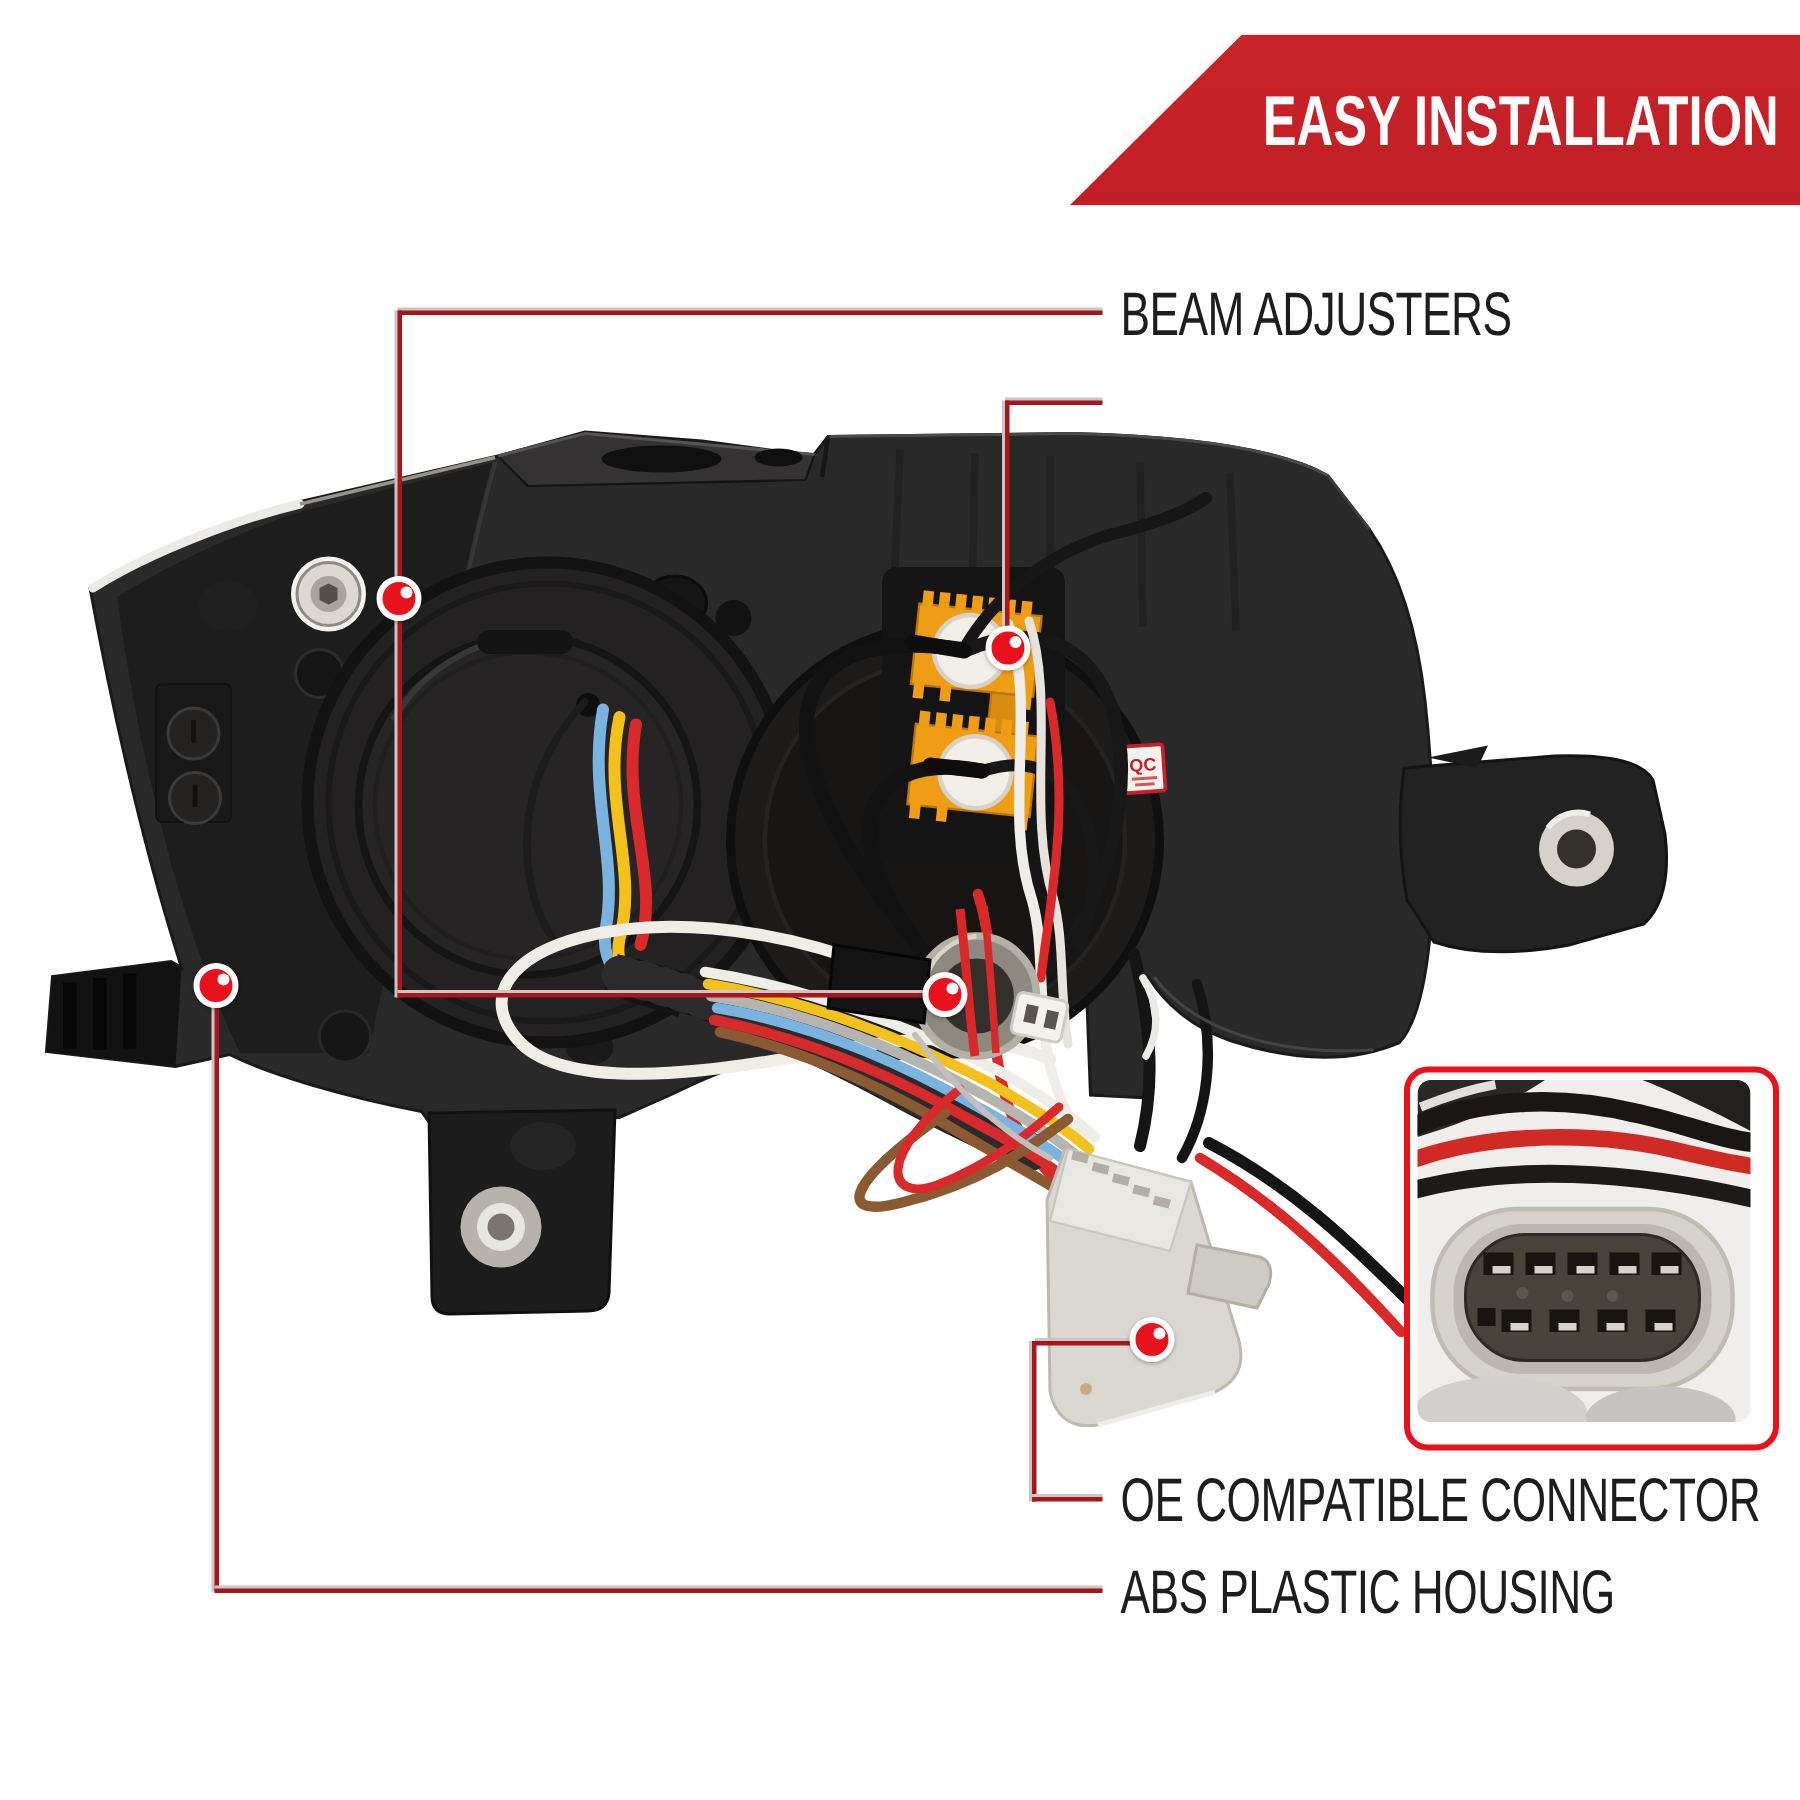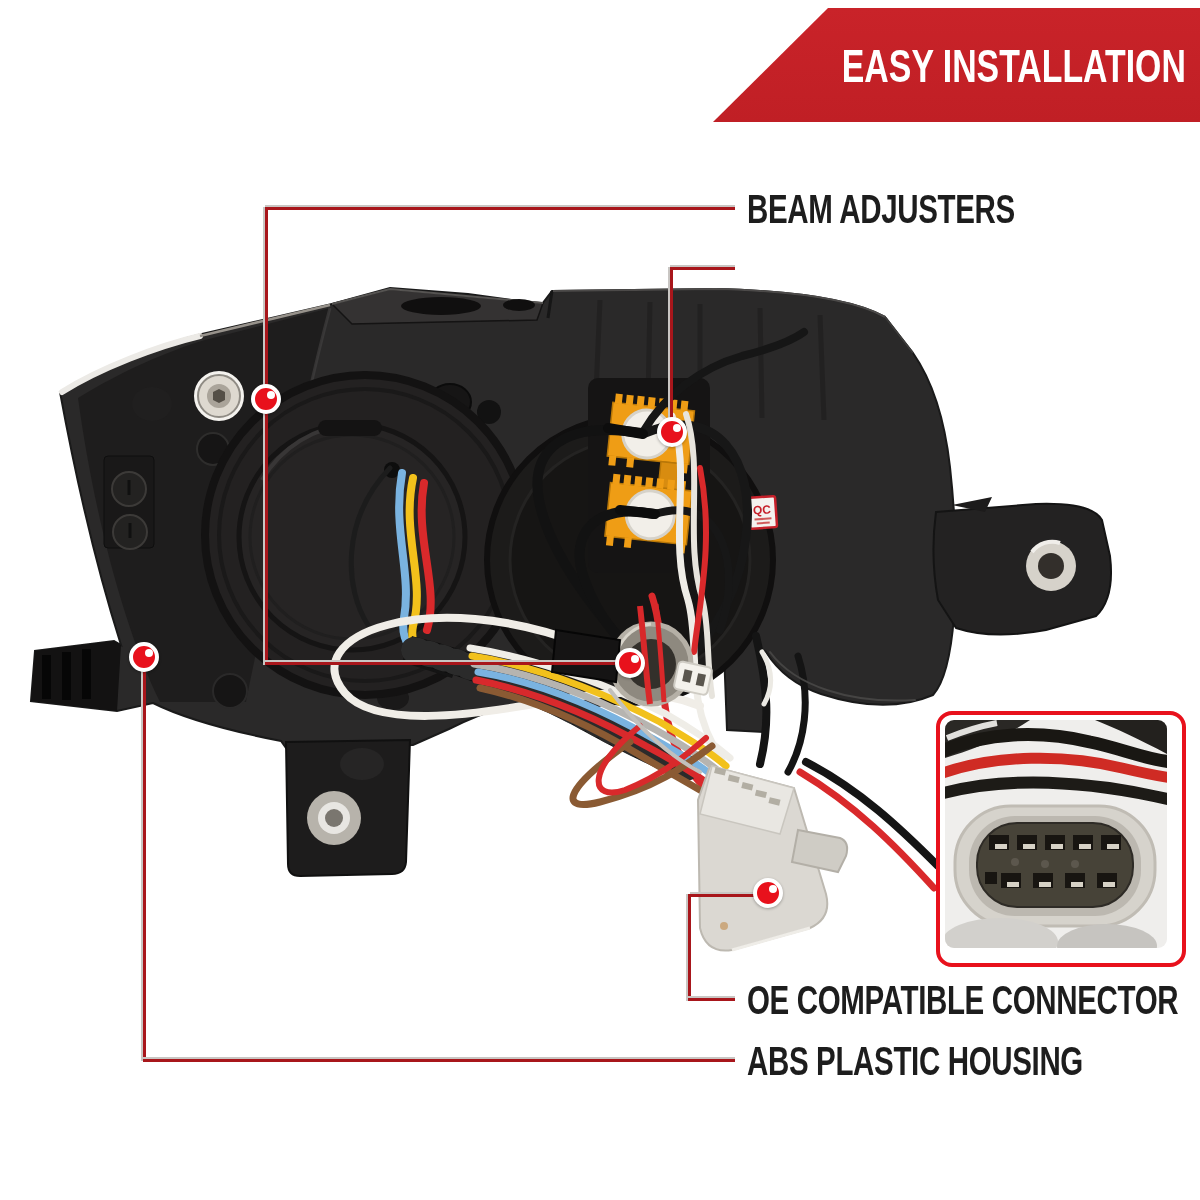--- a/index.html
+++ b/index.html
@@ -7,7 +7,7 @@
          font-family:"Liberation Sans","DejaVu Sans",sans-serif;}
 
   
-  .banner{position:absolute;left:713px;top:8px;width:487px;height:114px;z-index:6;
+  .banner{position:absolute;left:713px;top:23px;width:487px;height:114px;z-index:6;
           background:linear-gradient(180deg,#c92329 0%,#c01f25 100%);
           clip-path:polygon(115px 0,100% 0,100% 100%,0 100%);}
   .banner-text{position:absolute;right:14px;top:50%;transform:translateY(-50%) scaleX(.72);

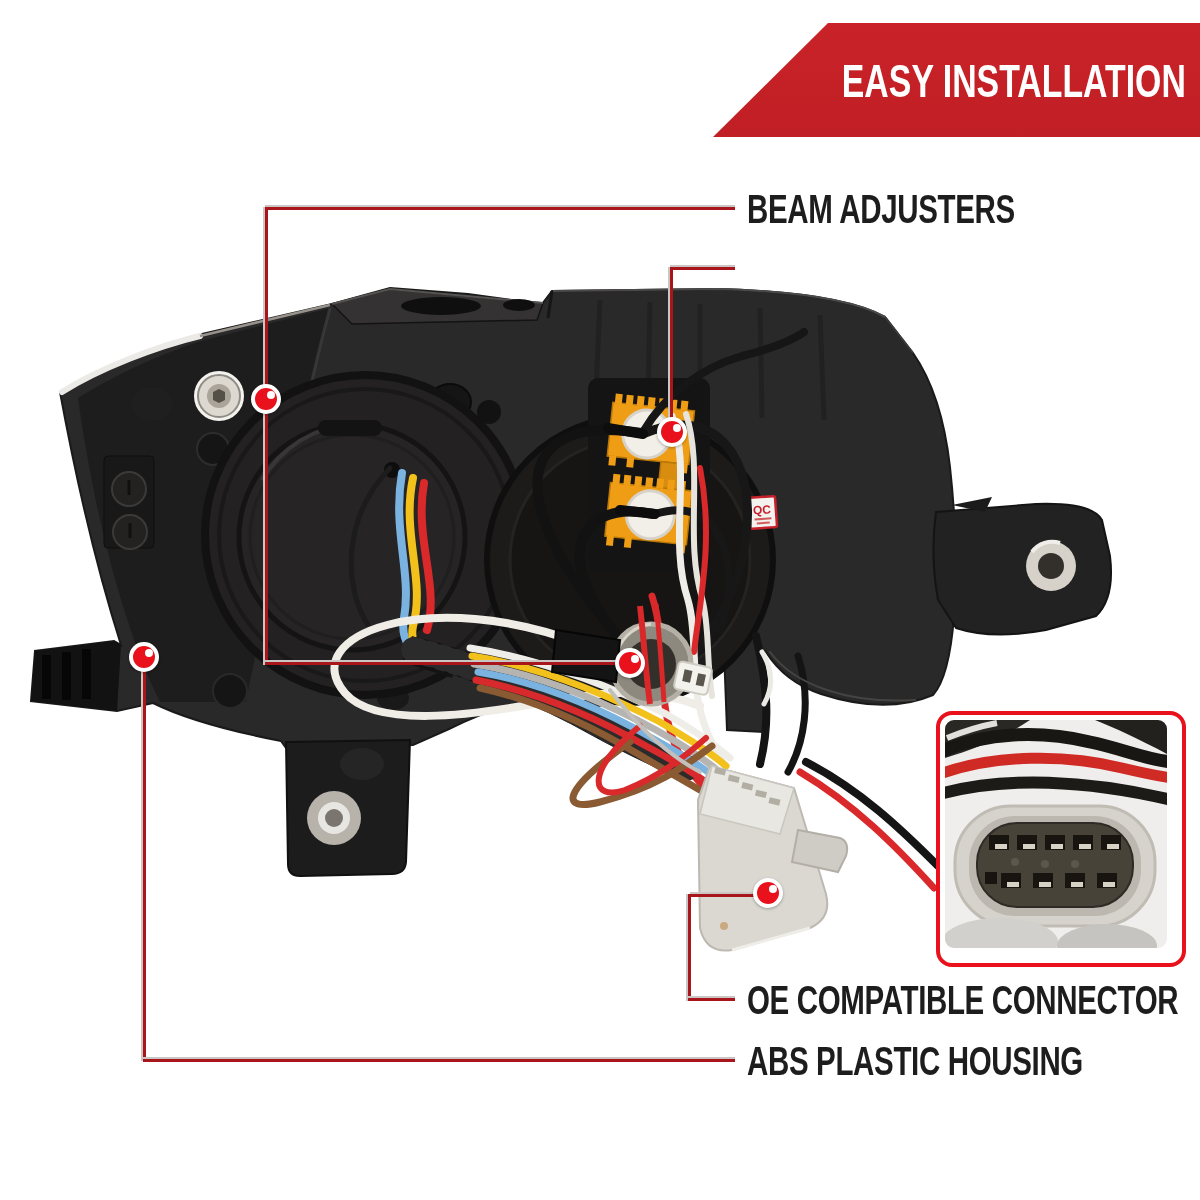--- a/index.html
+++ b/index.html
@@ -16,7 +16,7 @@
 
   
   .callout-label{position:absolute;left:747px;height:42px;line-height:42px;z-index:5;
-          color:#1d1d1d;font-size:41px;font-weight:700;white-space:nowrap;}
+          color:#1d1d1d;font-size:41px;font-weight:400;white-space:nowrap;}
   .callout-label>span{display:inline-block;transform:scaleX(.72);transform-origin:left center;
           letter-spacing:-0.5px;white-space:nowrap;}
   #lbl-beam{top:188px;} #lbl-led{top:248px;} #lbl-oe{top:979px;} #lbl-abs{top:1040px;}

